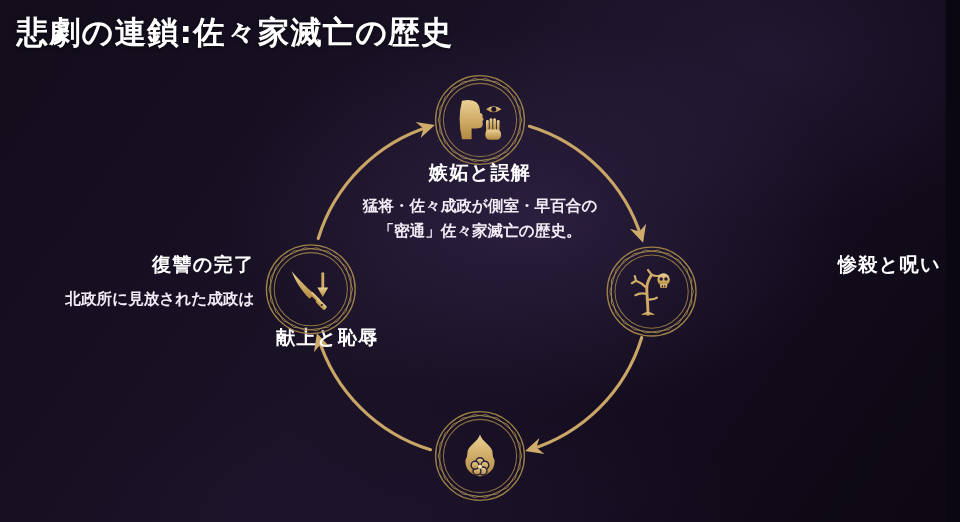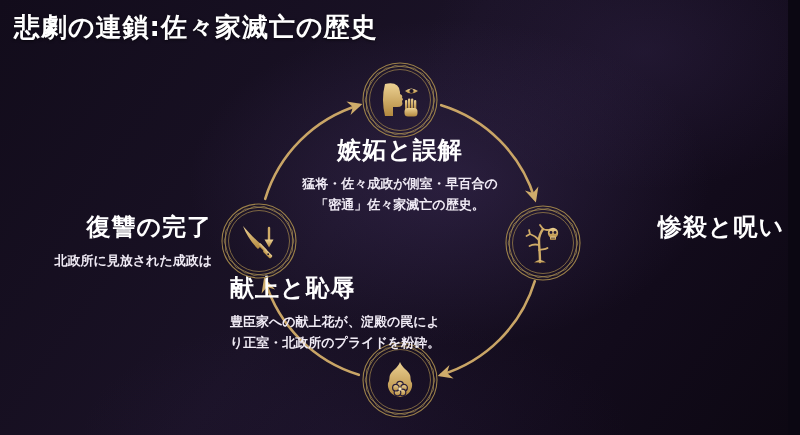--- a/index.html
+++ b/index.html
@@ -25,7 +25,7 @@
   .b-bottom{left:360px;top:340px;}
   .b-left{left:219px;top:201px;}
   .ntext{position:absolute;}
-  .ntext h2{margin:0 0 7px;font-size:24px;font-weight:bold;color:#ffffff;letter-spacing:1px;font-family:Liberation Mono, monospace;}
+  .ntext h2{margin:0 0 7px;font-size:16px;font-weight:bold;color:#ffffff;letter-spacing:1px;font-family:Liberation Mono, monospace;}
   .ntext p{margin:0;font-size:13px;font-weight:600;line-height:1.62;color:#f0ebf5;white-space:nowrap;}
   .t-top{left:240px;top:134px;width:320px;text-align:center;}
   .t-right{left:572px;top:211px;width:212px;text-align:right;}

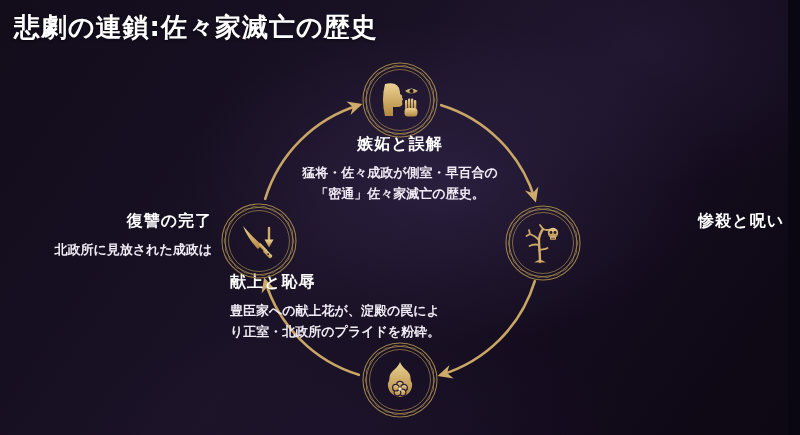--- a/index.html
+++ b/index.html
@@ -136,7 +136,6 @@
     </div>
     <div class="ntext t-bottom">
       <h2>献上と恥辱</h2>
-      <p><span>豊臣家への献上花が、淀殿の罠によ</span><br><span>り正室・北政所のプライドを粉砕。</span></p>
     </div>
   </section>
 

